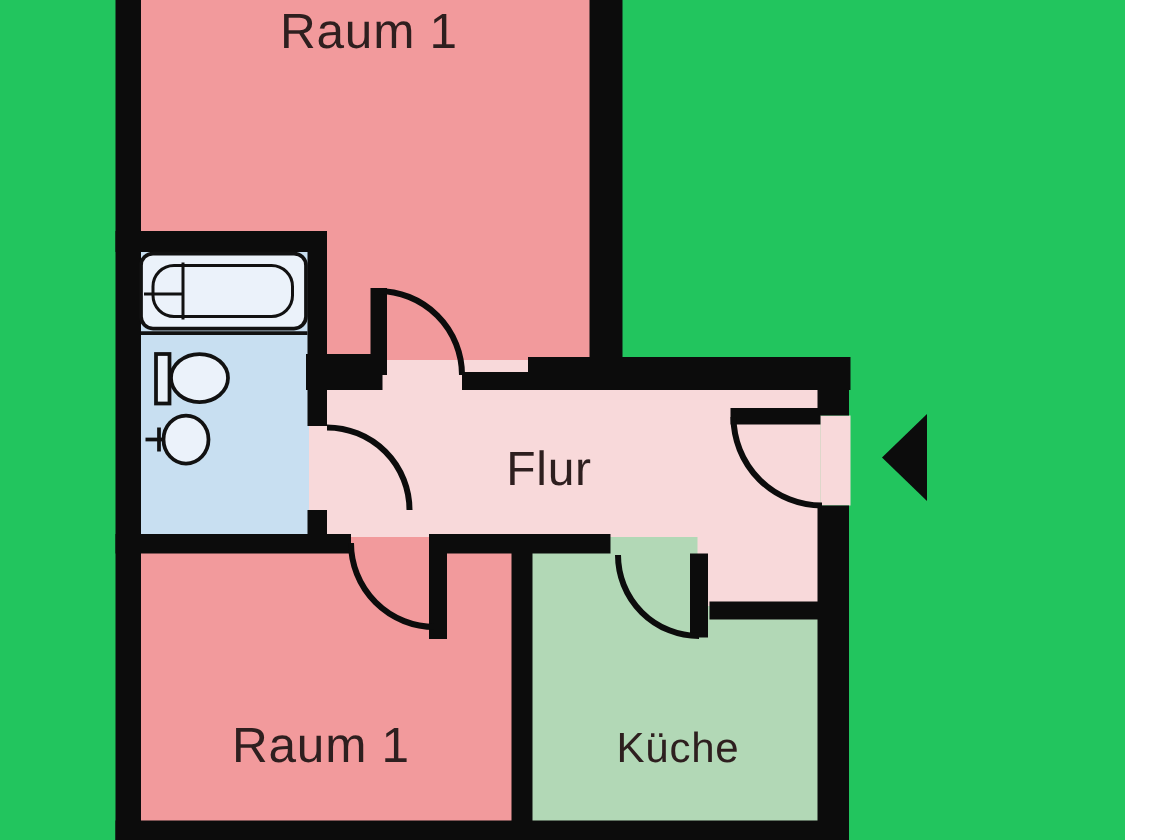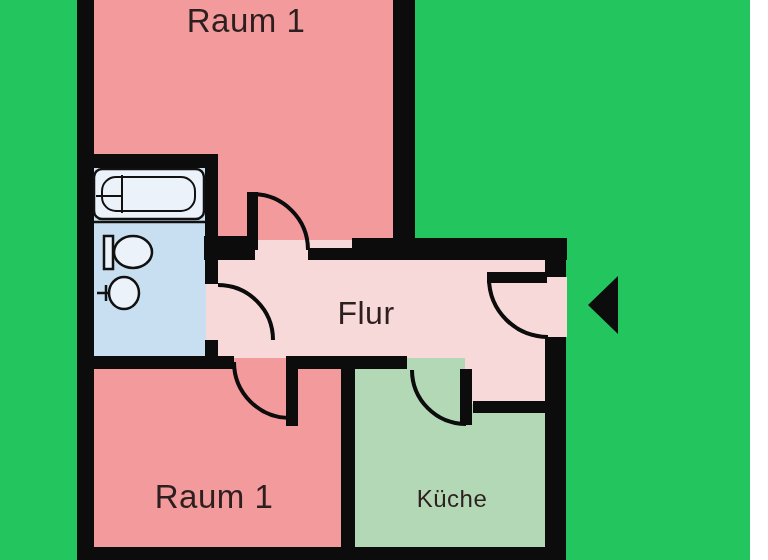--- a/index.html
+++ b/index.html
@@ -79,7 +79,7 @@
   <div class="room-label" style="left:246px;top:21px;">Raum 1</div>
   <div class="room-label" style="left:366px;top:313px;font-size:32px;">Flur</div>
   <div class="room-label" style="left:214px;top:497px;">Raum 1</div>
-  <div class="room-label" style="left:452px;top:499px;font-size:24px;">Küche</div>
+  <div class="room-label" style="left:452px;top:499px;font-size:28px;">Küche</div>
 
 </div>
 

